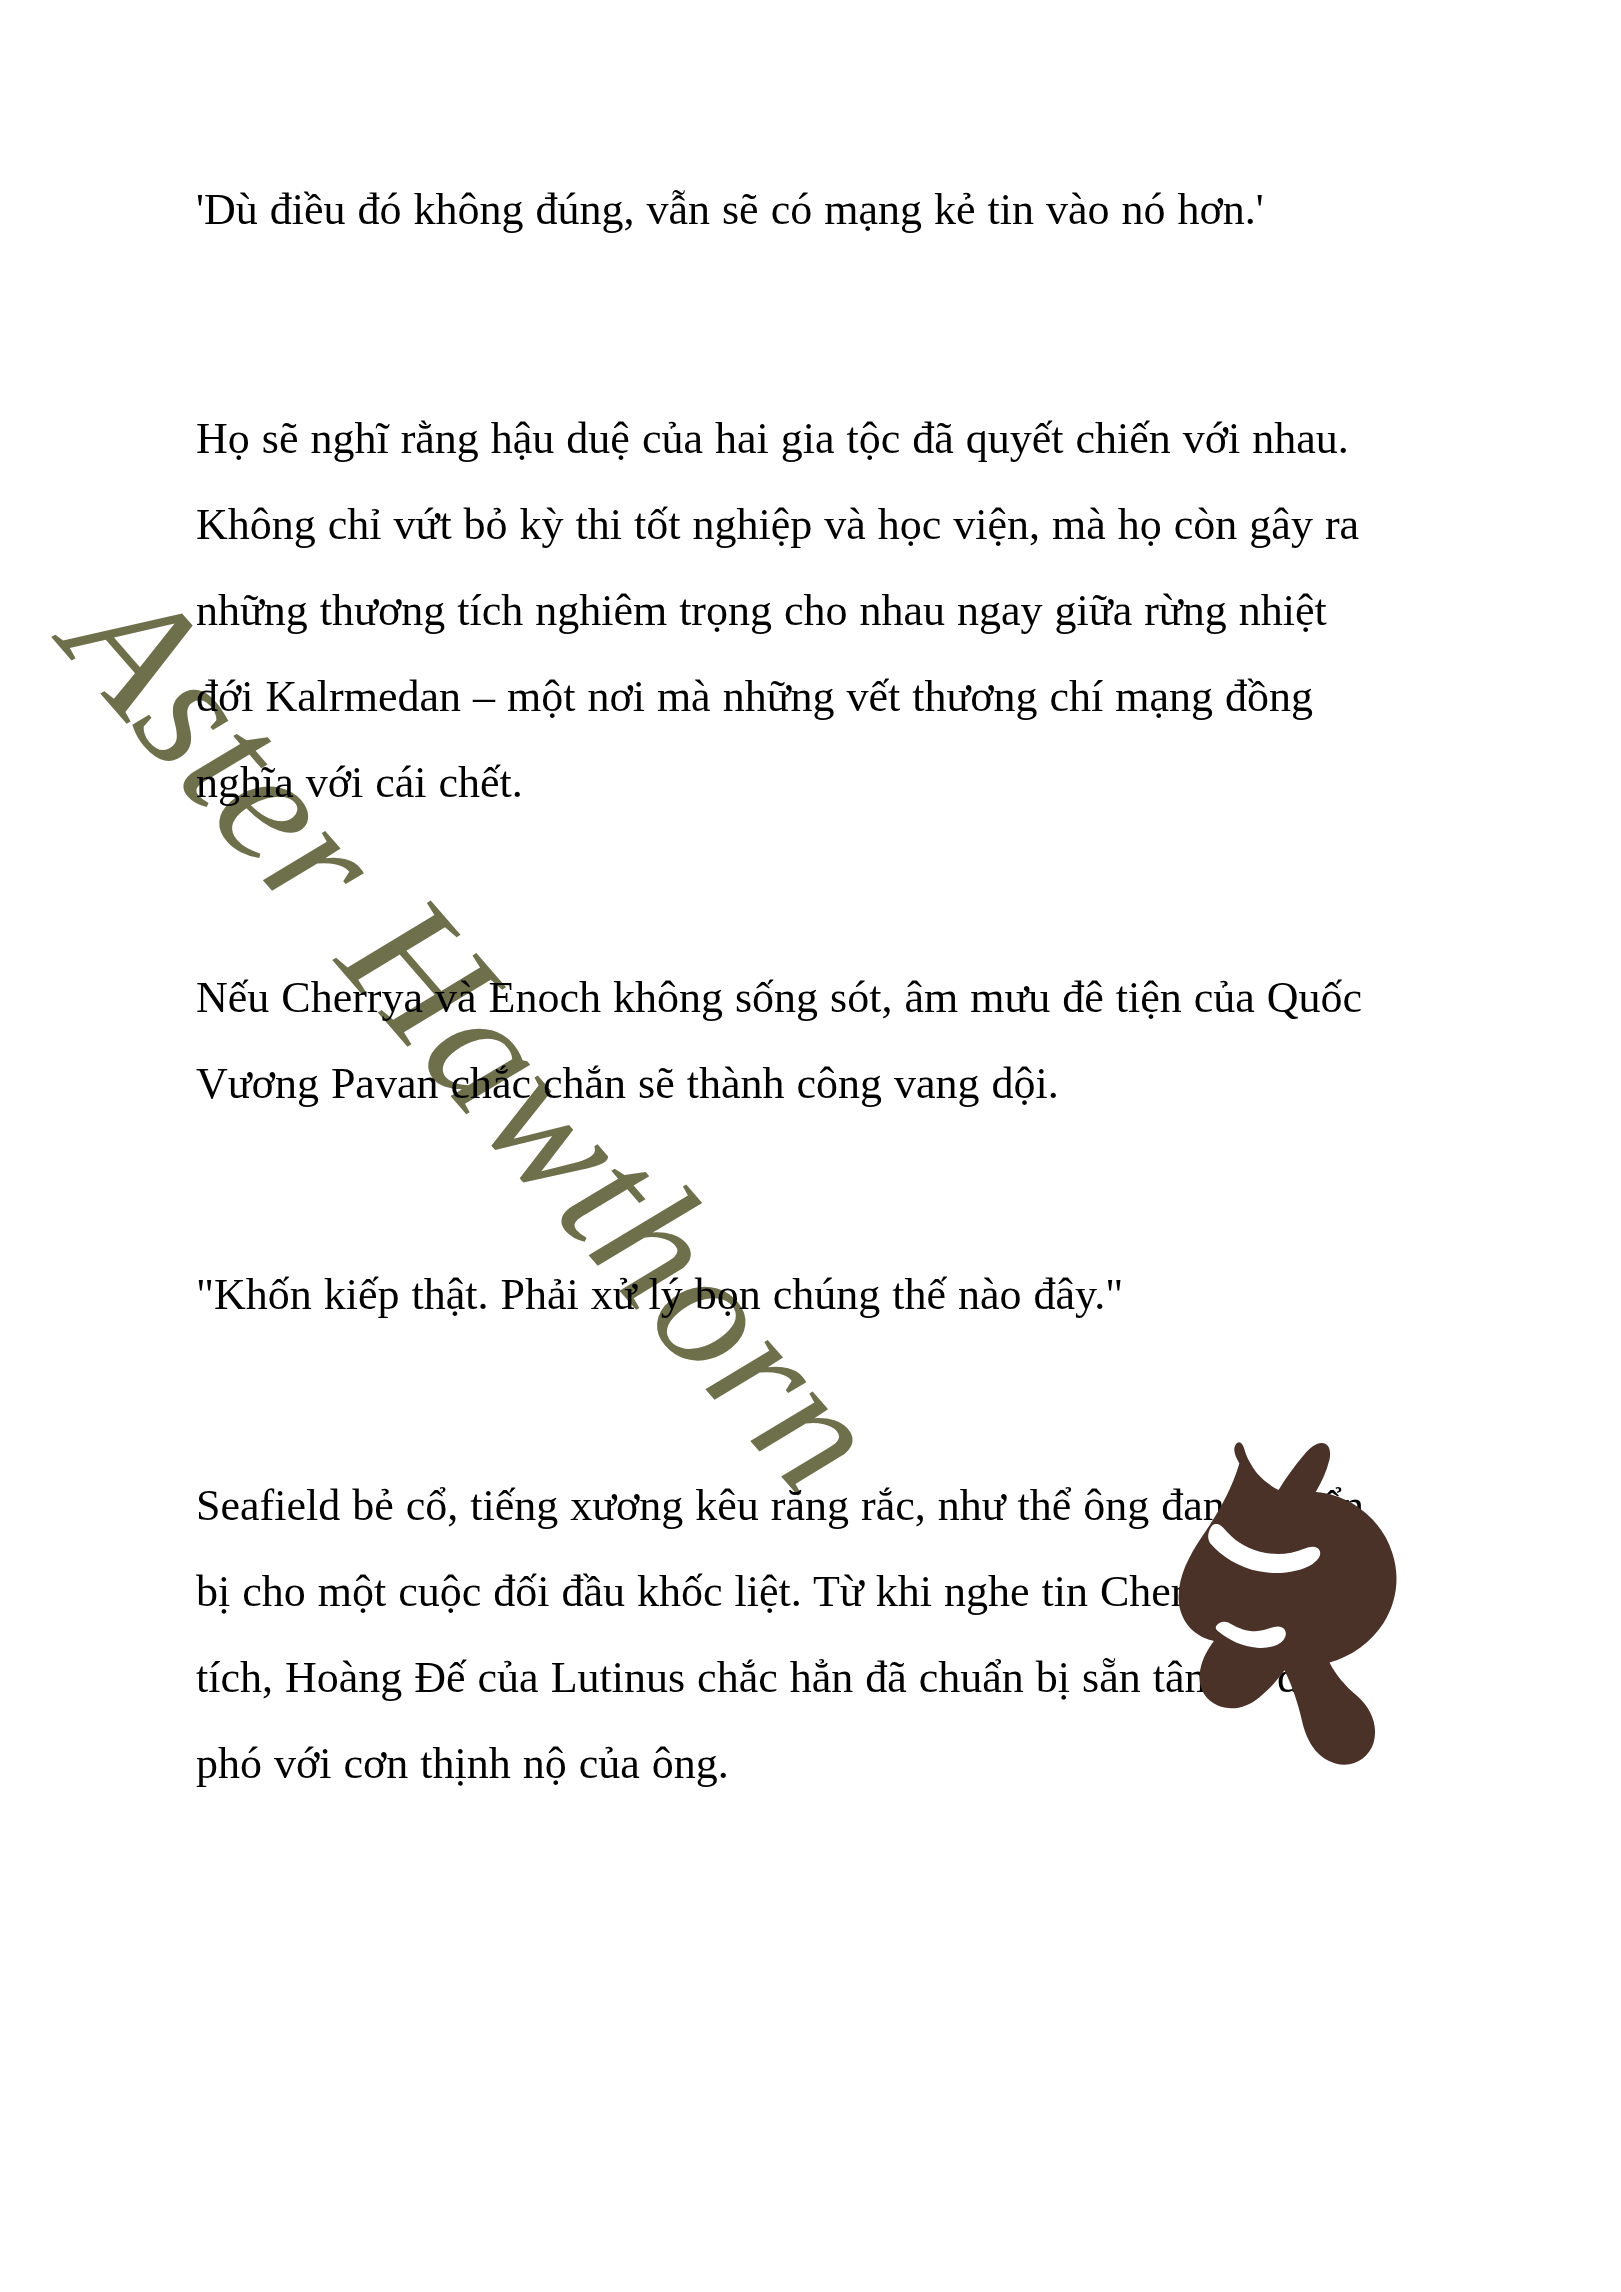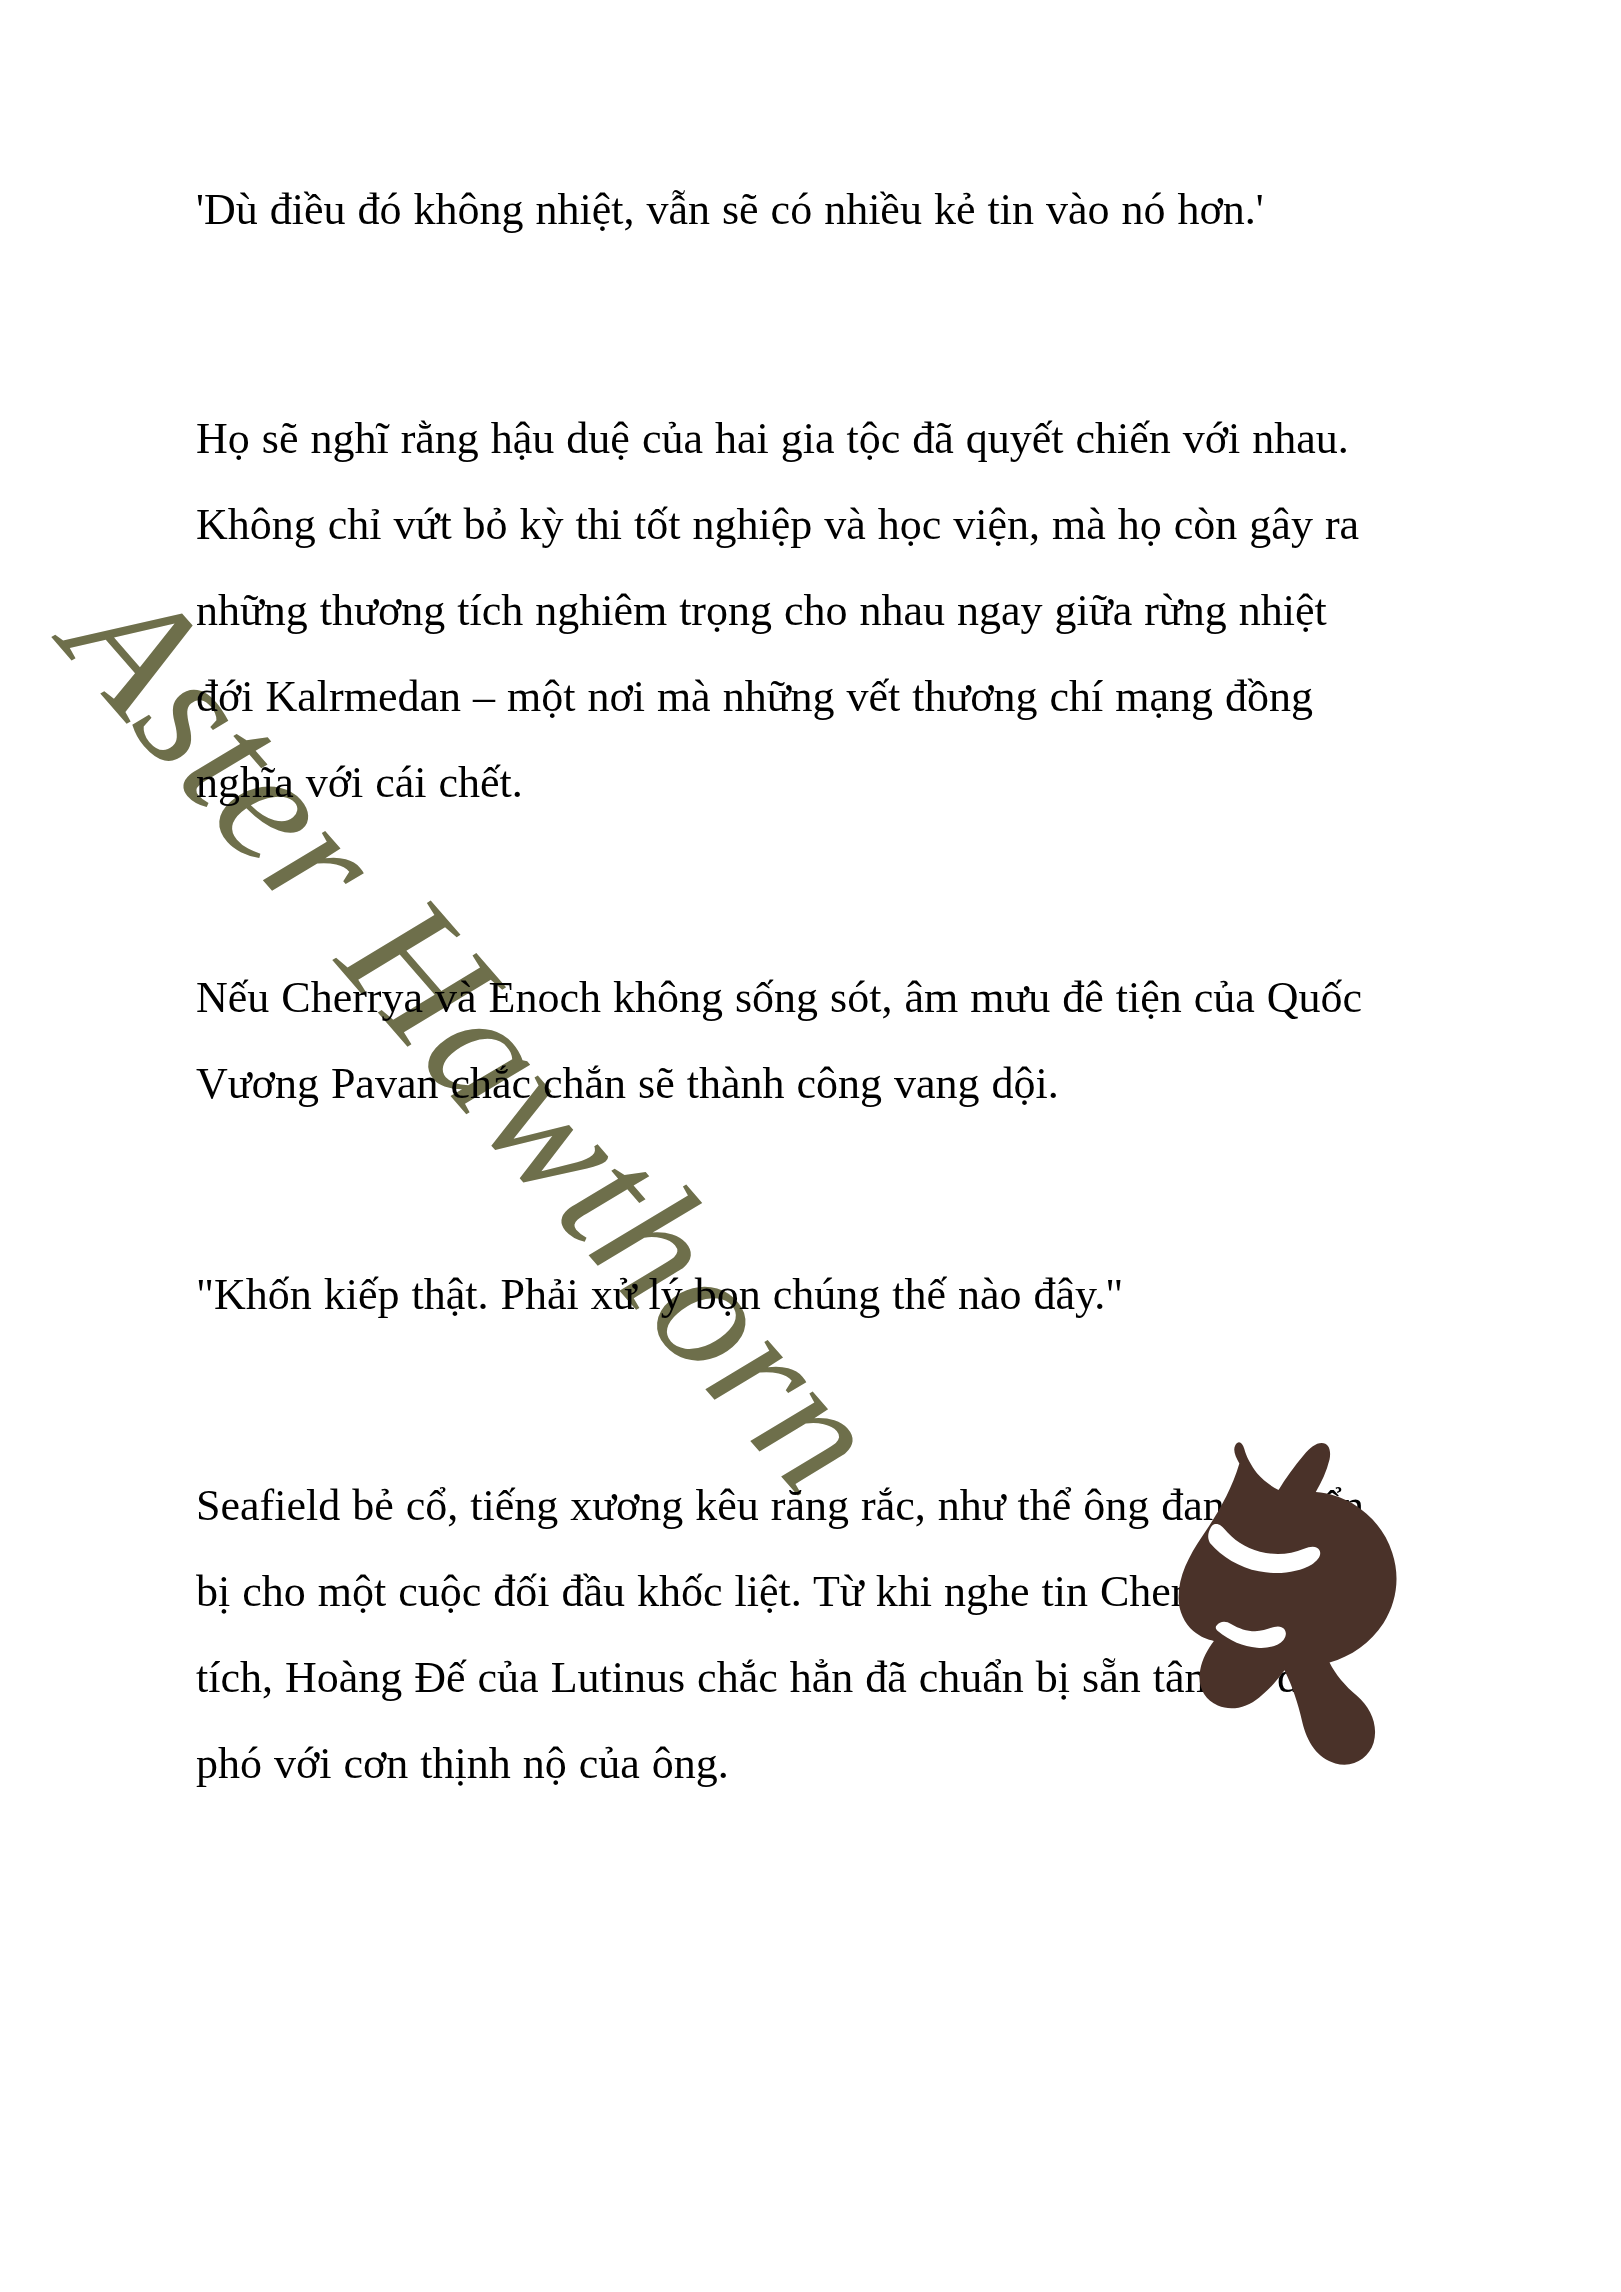--- a/index.html
+++ b/index.html
@@ -90,7 +90,7 @@
 
   <div class="content">
 
-    <p class="para">'Dù điều đó không nhiệt, vẫn sẽ có nhiều kẻ tin vào nó hơn.'</p>
+    <p class="para">'Dù điều đó không đúng, vẫn sẽ có mạng kẻ tin vào nó hơn.'</p>
 
     <div class="gap-lg"></div>
 

